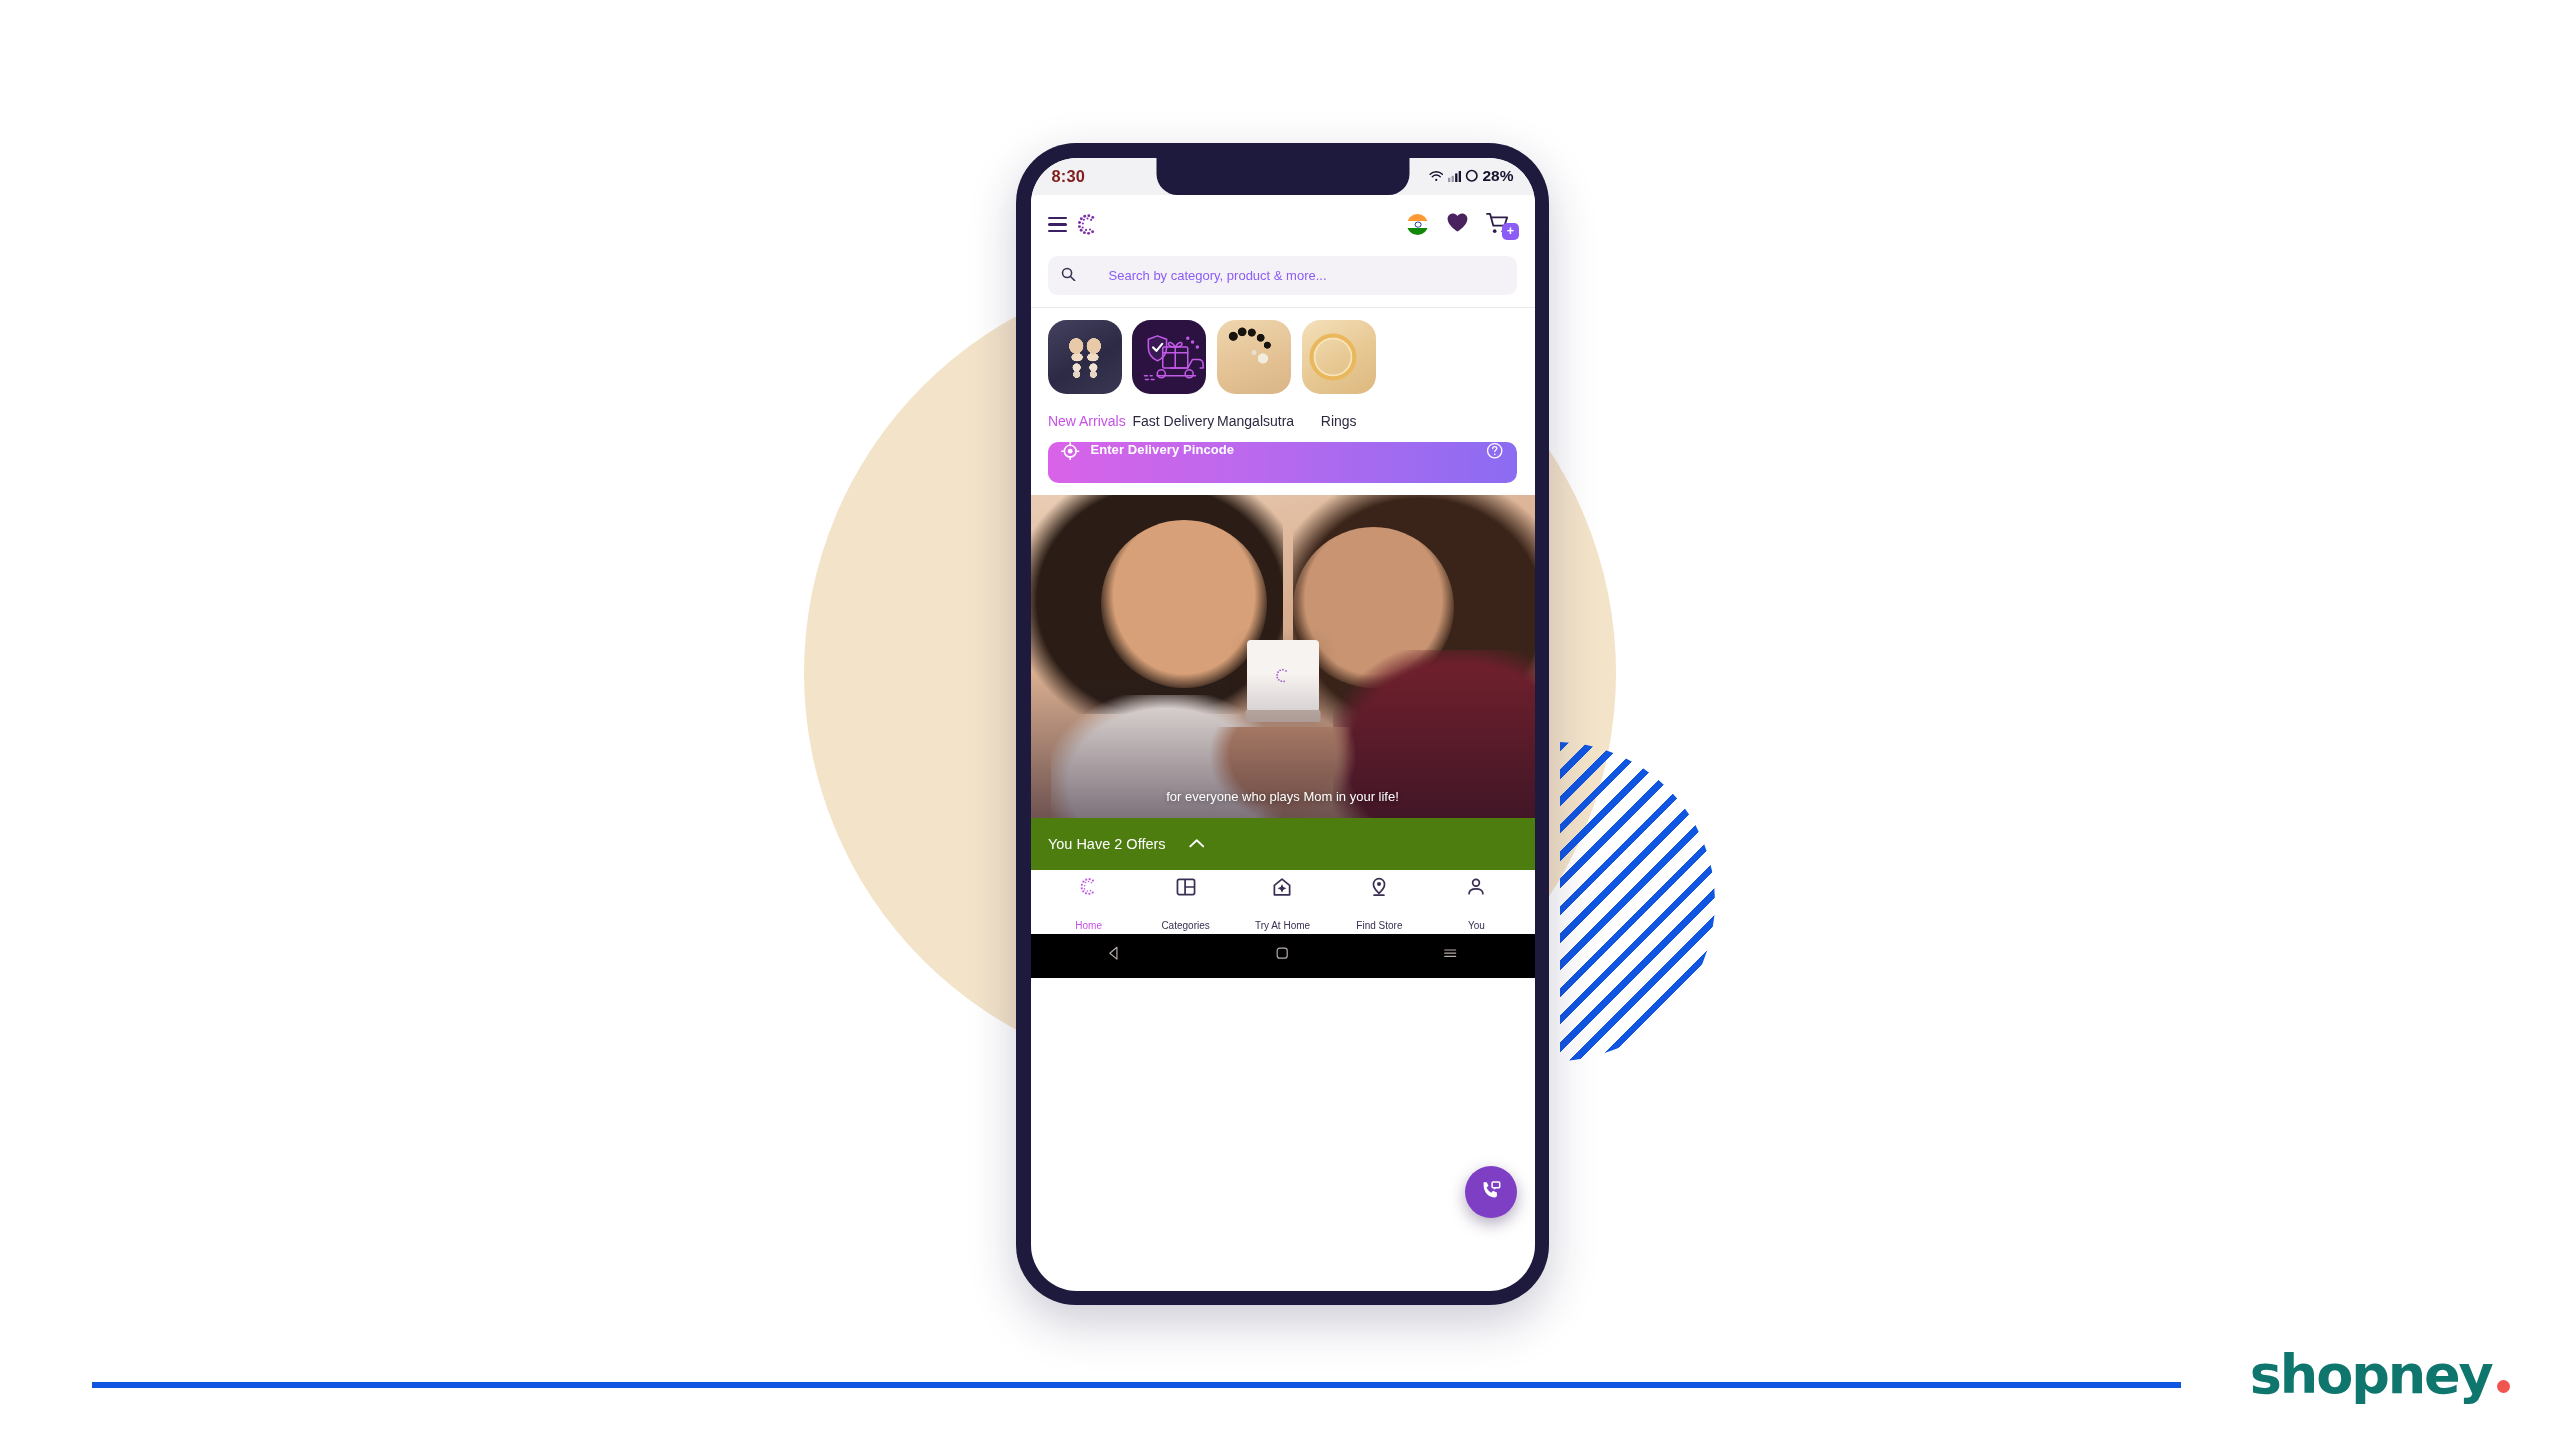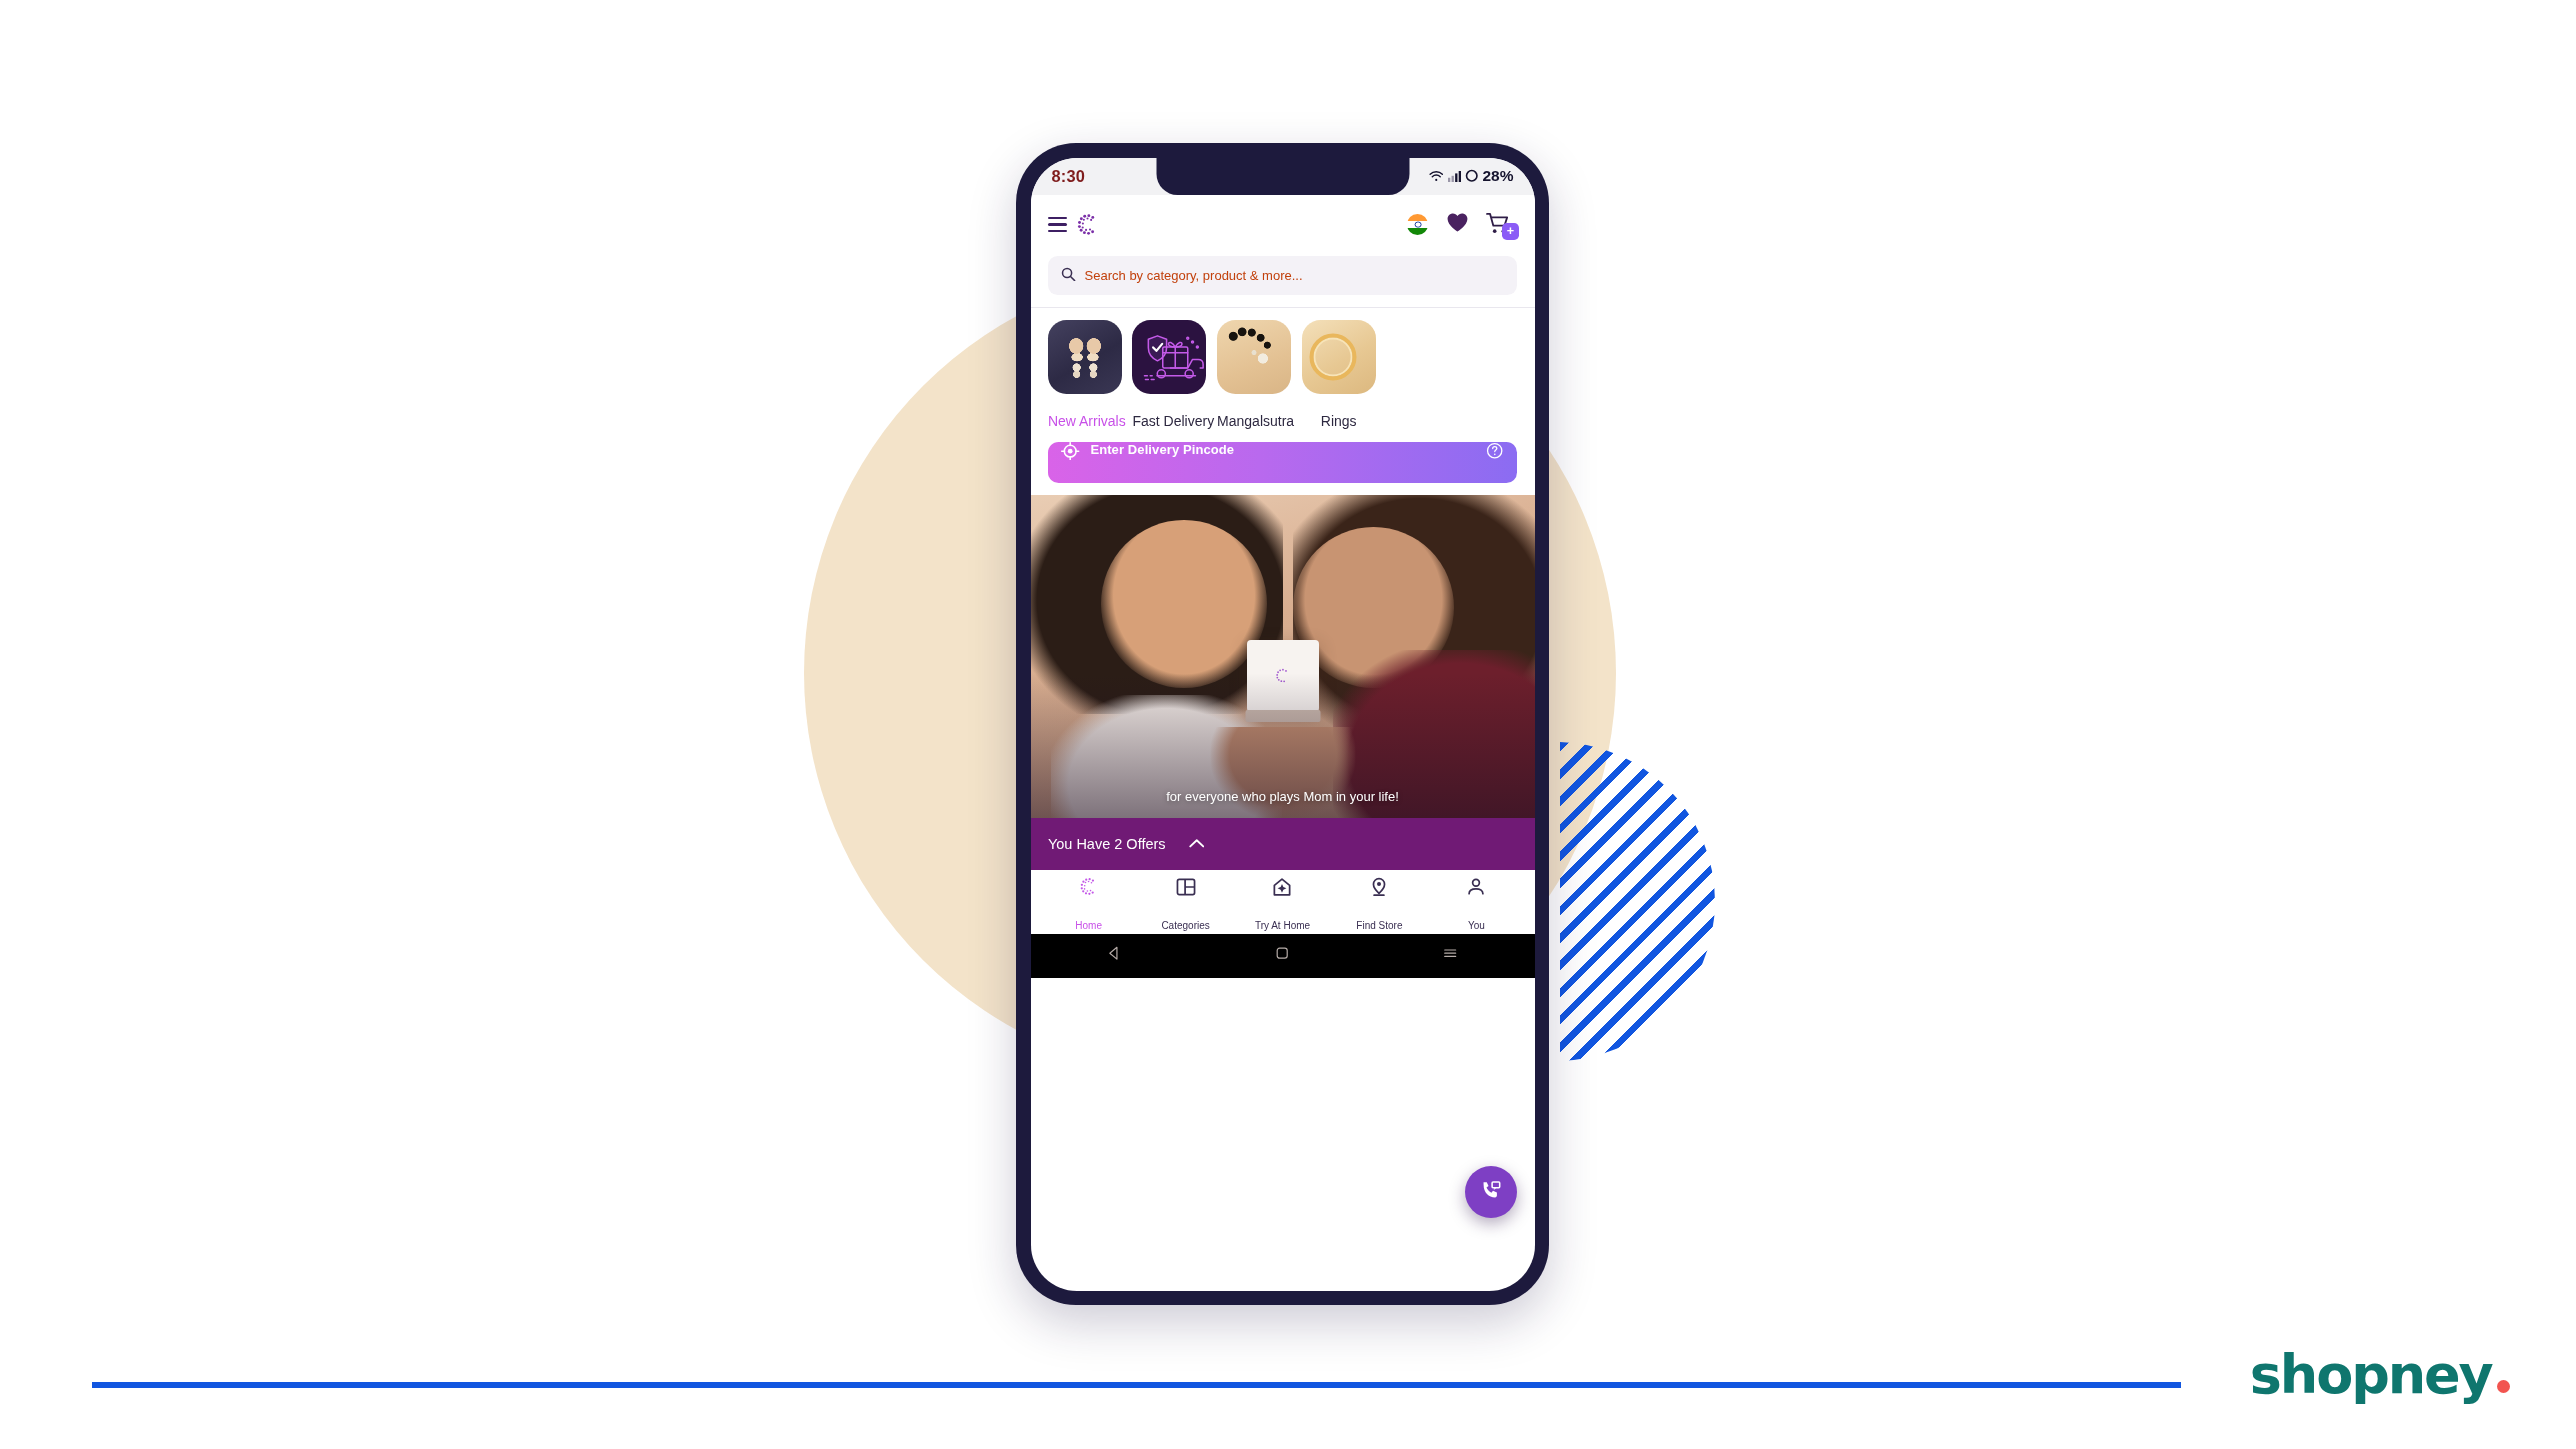--- a/index.html
+++ b/index.html
@@ -150,7 +150,7 @@
     gap: 8.7px; padding: 0 13.5px;
     box-sizing: border-box;
   }
-  .search-ph { font-size: 13px; color: #c2410c; }
+  .search-ph { font-size: 13px; color: #8b5cf6; margin-left: 24px; }
   .divider { height: 1px; background: #e9e7ee; }
 
   

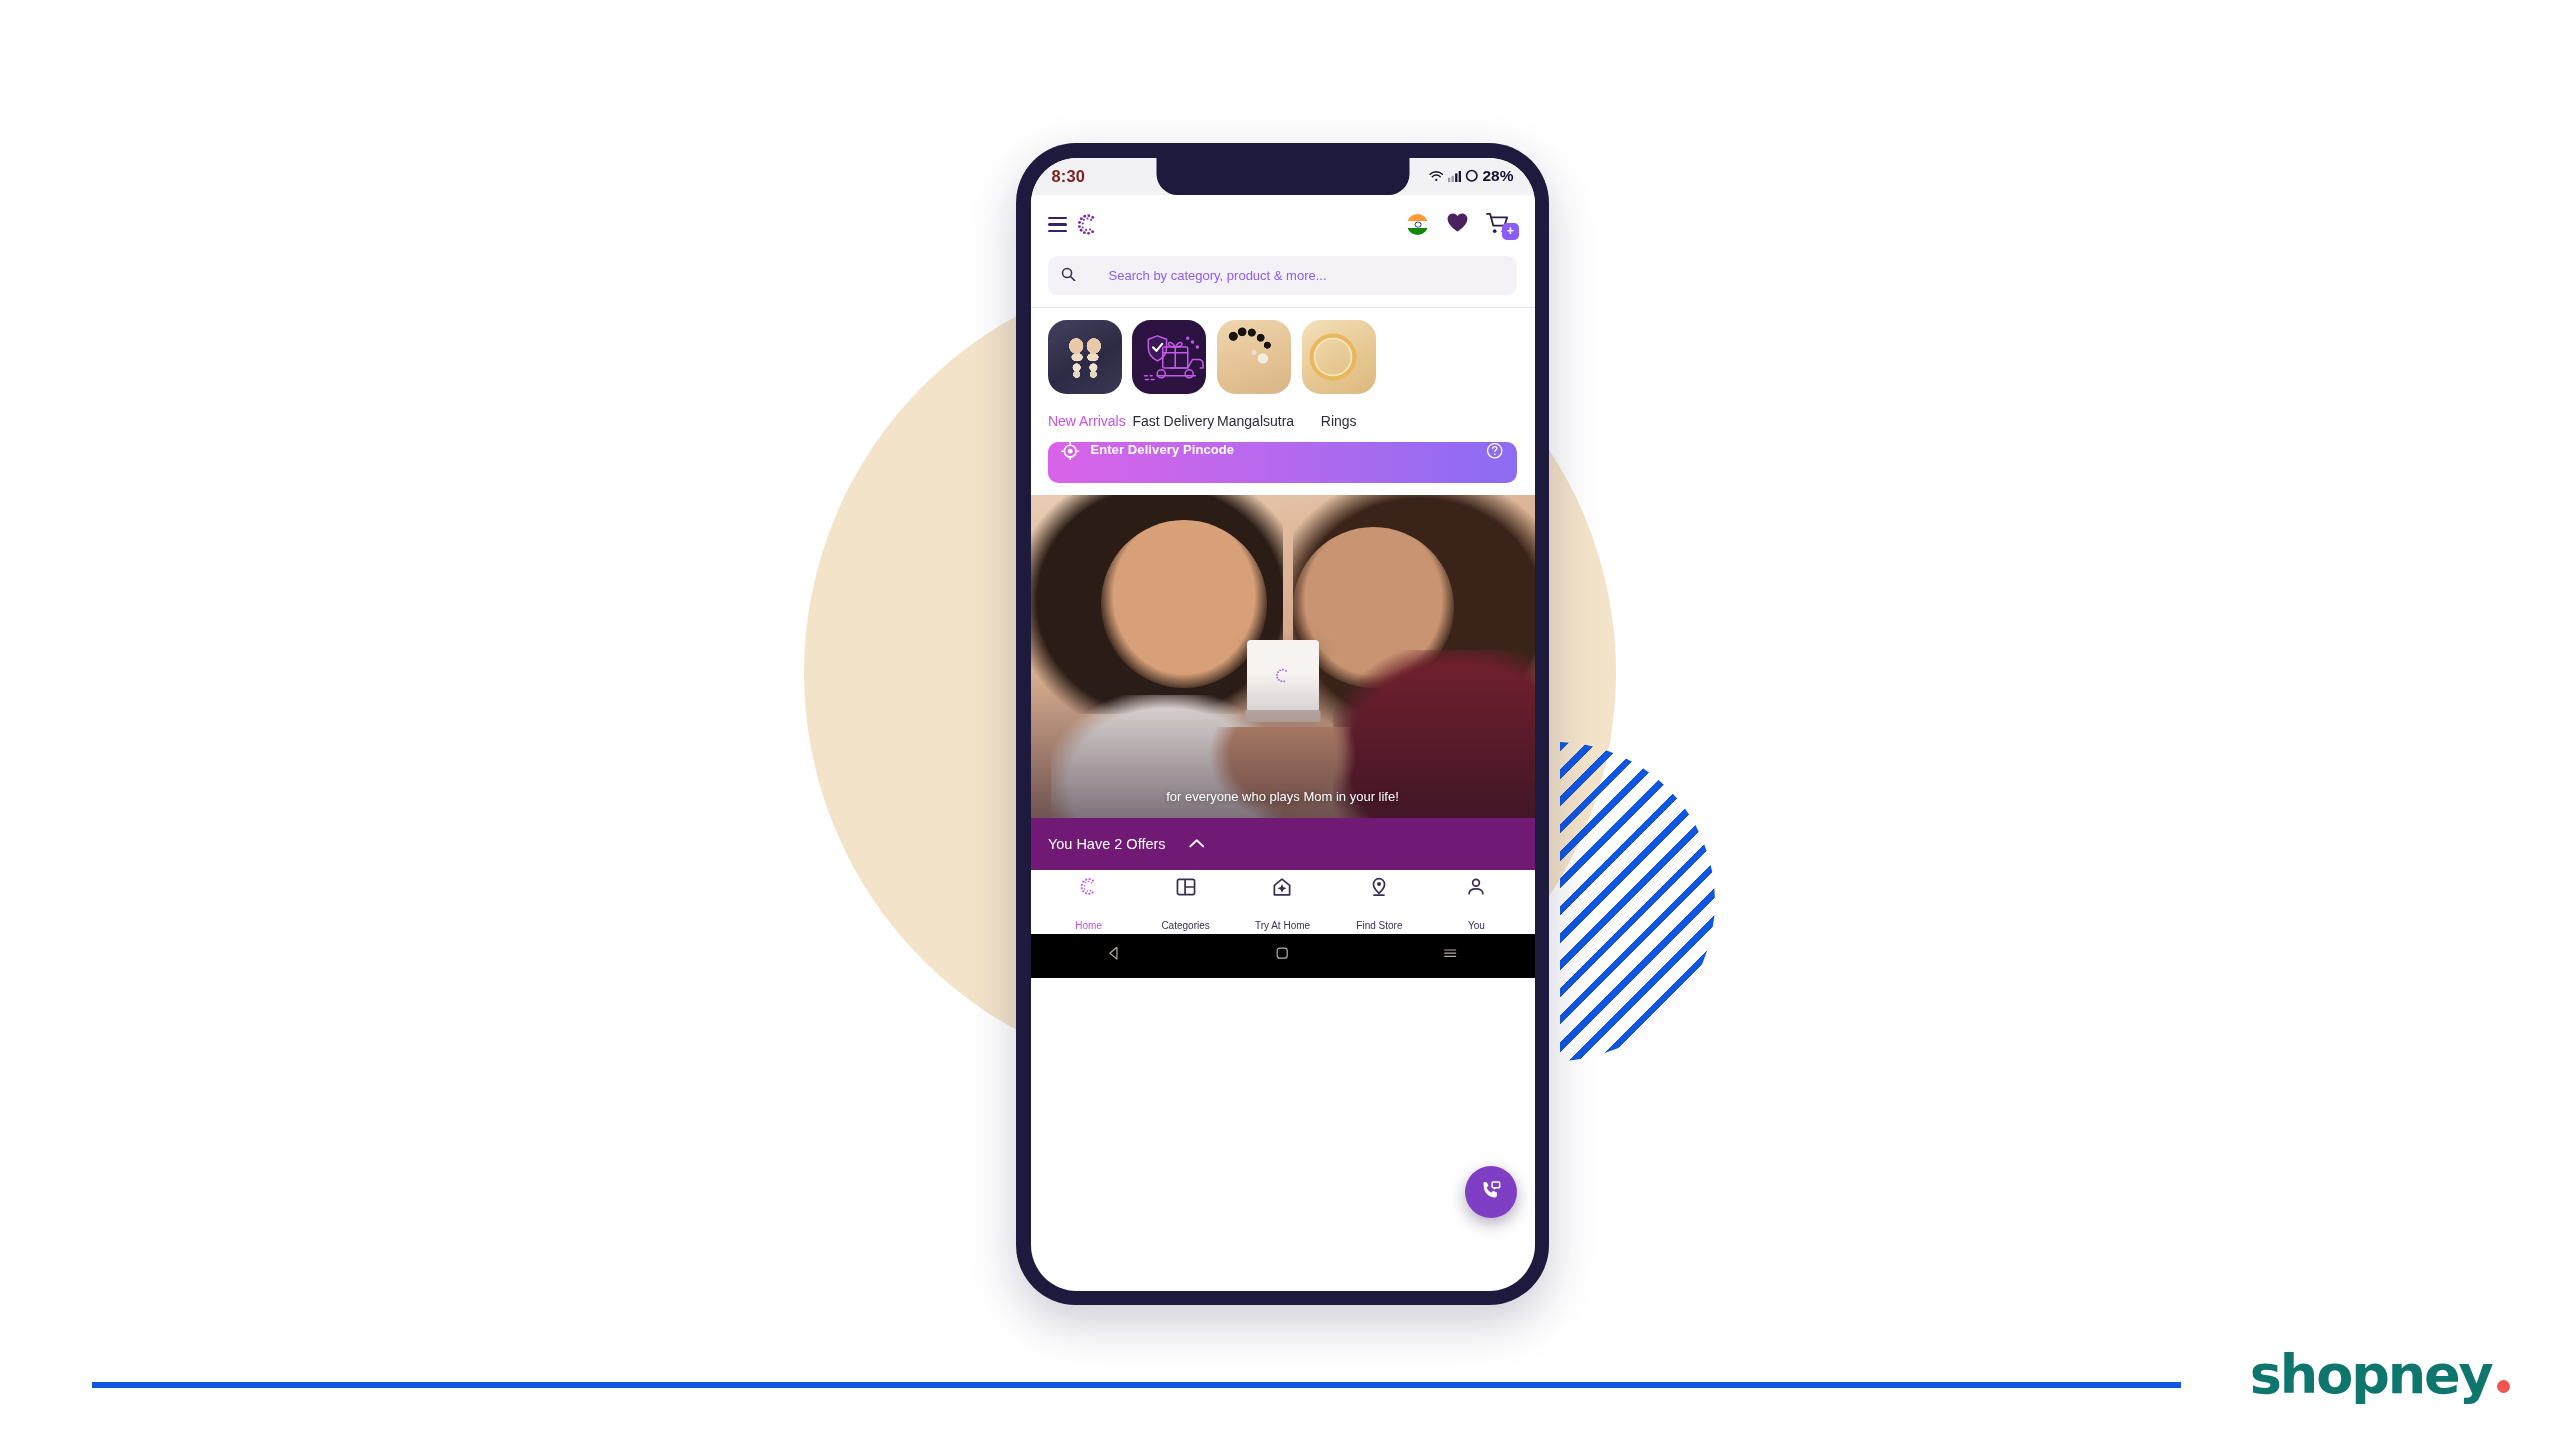--- a/index.html
+++ b/index.html
@@ -314,7 +314,7 @@
   .offers {
     position: relative;
     height: 52px;
-    background: #701a75;
+    background: #4d7c0f;
     display: flex; align-items: center;
     padding: 0 17.4px; box-sizing: border-box;
     gap: 23px;

